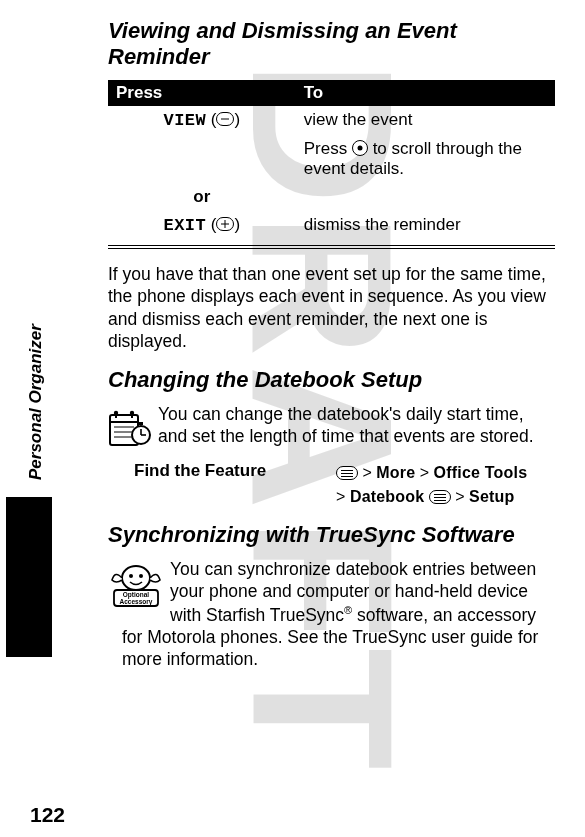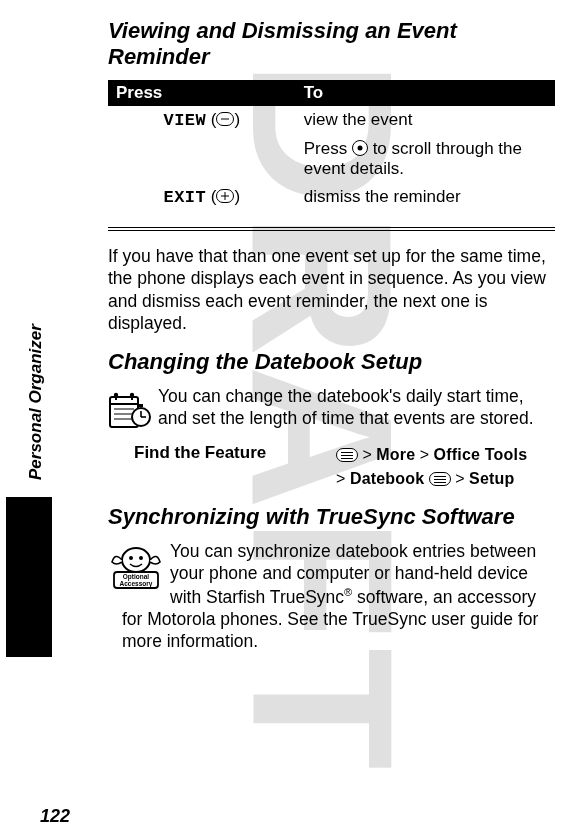--- a/index.html
+++ b/index.html
@@ -79,7 +79,7 @@
   table.press-table {
     width: 100%;
     border-collapse: collapse;
-    margin-bottom: 16px;
+    margin-bottom: 6px;
   }
   table.press-table thead th {
     background: #000;

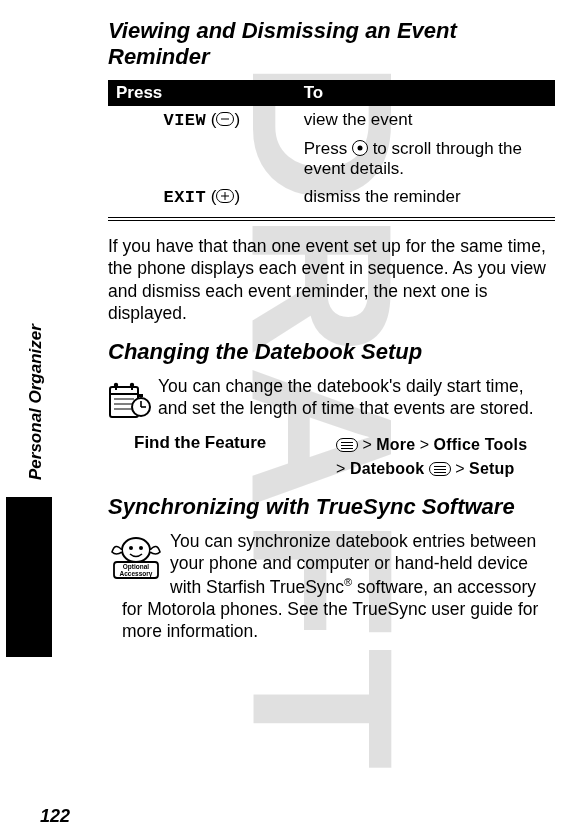--- a/index.html
+++ b/index.html
@@ -253,6 +253,10 @@
           <td>
             <span>Press </span><span class="nav-glyph"></span><span> to scroll through the event details.</span>
           </td>
+        </tr>
+        <tr>
+          <td class="or-cell">or</td>
+          <td></td>
         </tr>
         <tr>
           <td class="press-center">

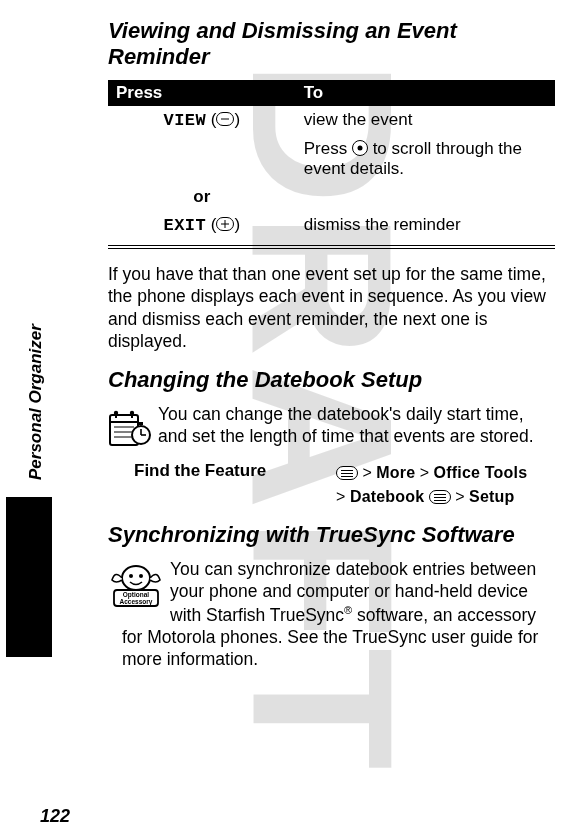--- a/index.html
+++ b/index.html
@@ -210,10 +210,9 @@
   .page-number {
     position: absolute;
     bottom: 10px;
-    left: 40px;
-    font-weight: 900;
-    font-size: 18px;
-    font-style: italic;
+    left: 30px;
+    font-weight: 900;
+    font-size: 21px;
   }
   sup { font-size: 11px; }
 </style>

